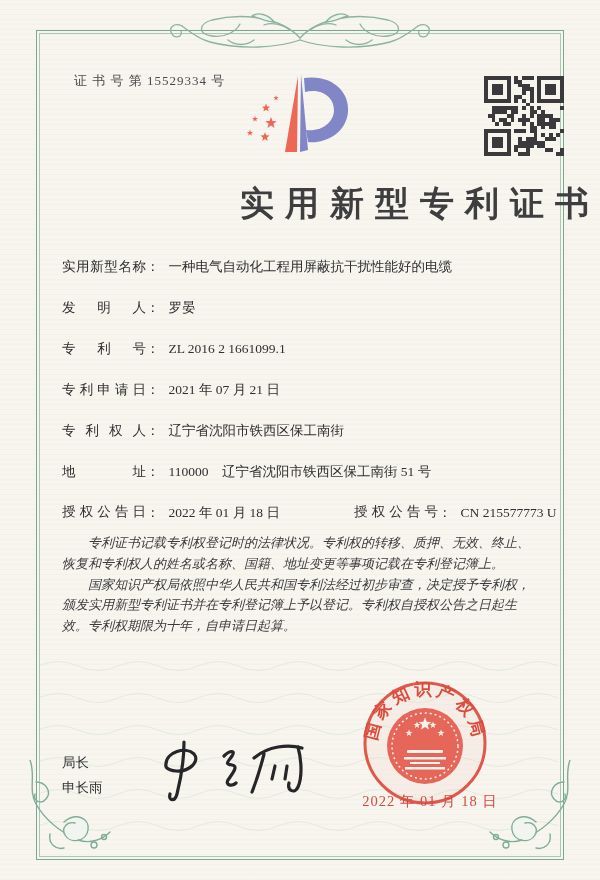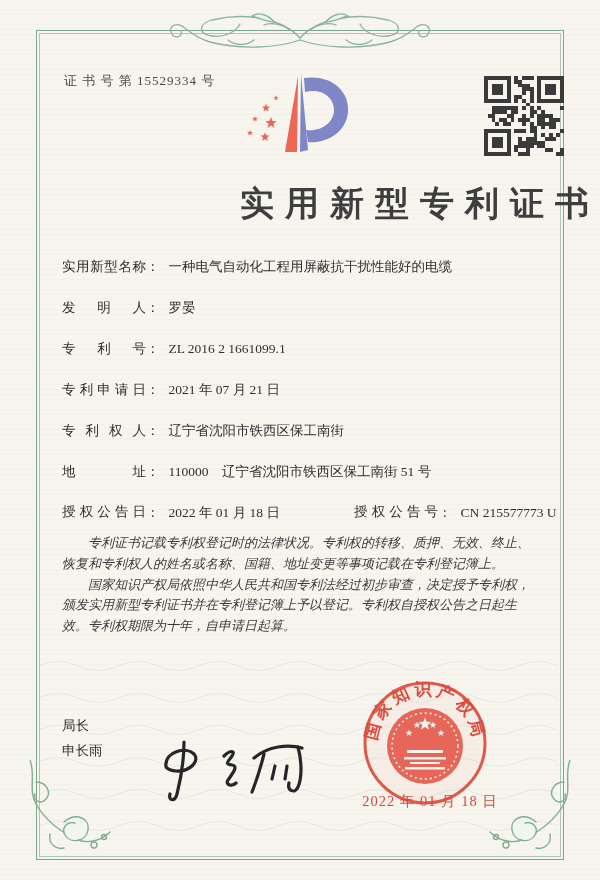--- a/index.html
+++ b/index.html
@@ -10,7 +10,7 @@
   .frame{position:absolute;left:36px;right:36px;top:30px;bottom:20px;
          border:1px solid #7ba78e;
          box-shadow:inset 0 0 0 2px #f7f5ee, inset 0 0 0 3px #abc8b5;}
-  .cert-no{position:absolute;left:64px;top:72px;font-size:13px;letter-spacing:1px;color:#4a4a4c;}
+  .cert-no{position:absolute;left:74px;top:72px;font-size:13px;letter-spacing:1px;color:#4a4a4c;}
   .logo{position:absolute;left:228px;top:70px;width:150px;height:115px;}
   .qr{position:absolute;left:484px;top:76px;width:80px;height:80px;}
   .title{position:absolute;top:181px;left:0;right:0;text-align:right;

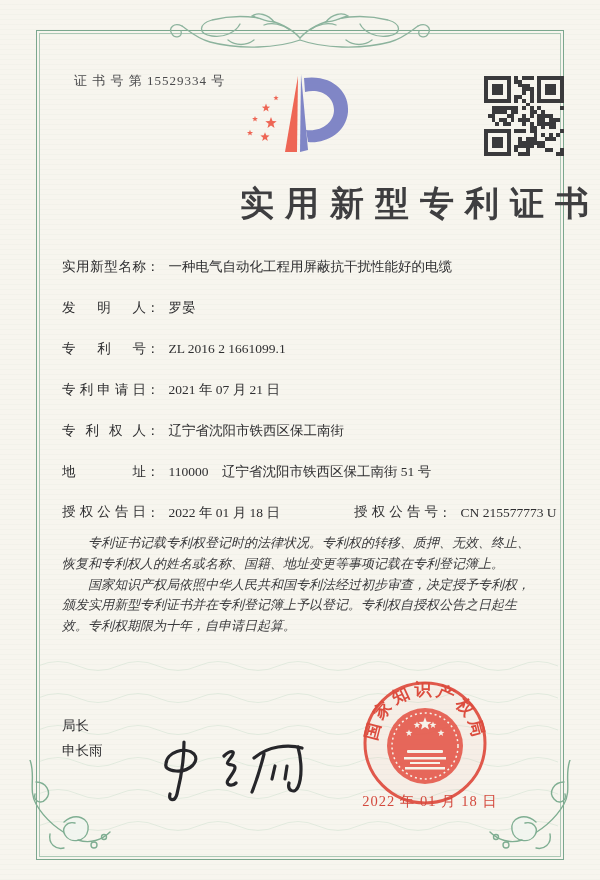--- a/index.html
+++ b/index.html
@@ -25,7 +25,7 @@
   .paras{position:absolute;left:62px;top:533px;width:478px;
          font-style:italic;font-size:13px;line-height:1.6;color:#3a3a3c;}
   .paras p{margin:0;text-indent:2em;}
-  .signer{position:absolute;left:62px;top:714px;font-size:13.5px;line-height:25px;color:#2f2f31;font-family:Liberation Mono, monospace;}
+  .signer{position:absolute;left:62px;top:750px;font-size:13.5px;line-height:25px;color:#2f2f31;}
   .sig{position:absolute;left:128px;top:734px;width:195px;height:82px;}
   .seal{position:absolute;left:358px;top:676px;width:134px;height:134px;}
   .seal-date{position:absolute;left:360px;top:792px;width:140px;text-align:center;

